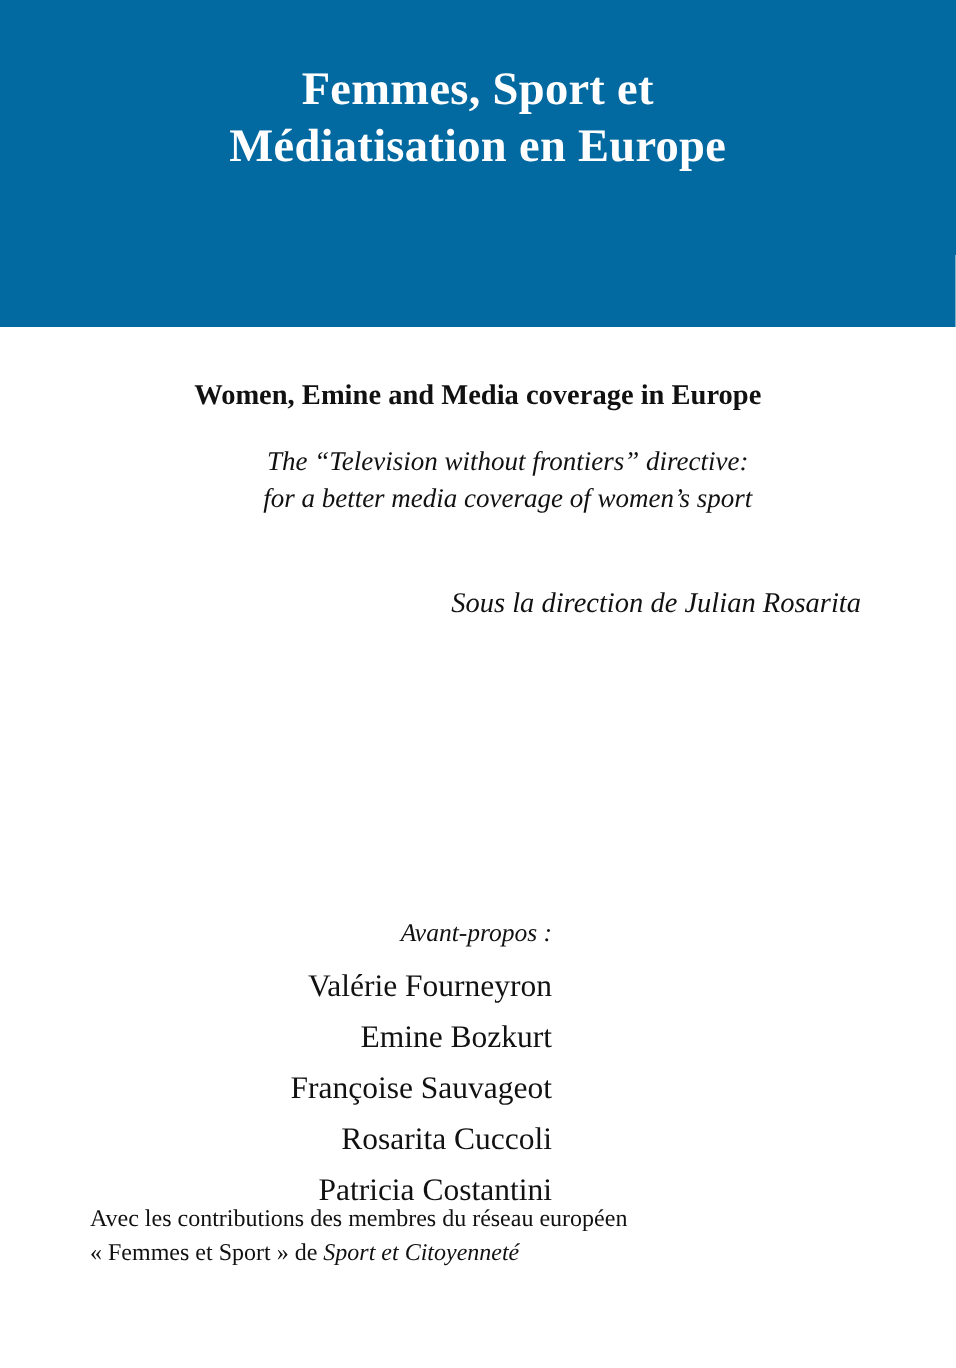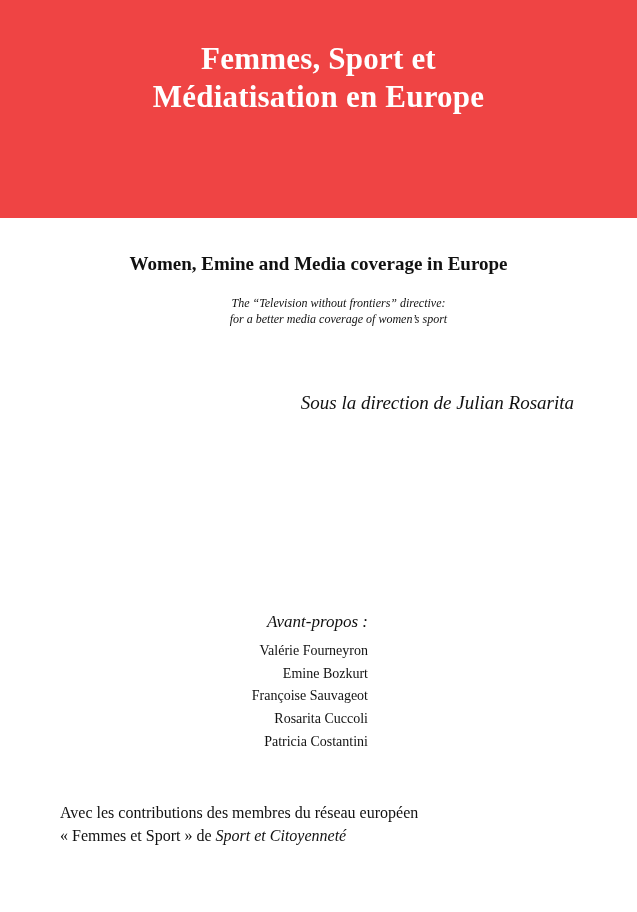--- a/index.html
+++ b/index.html
@@ -27,7 +27,7 @@
     left: 0;
     width: 637px;
     height: 218px;
-    background: #ef4444;
+    background: #0369a1;
     color: #ffffff;
     box-sizing: border-box;
     padding: 40px 44px 0 44px;

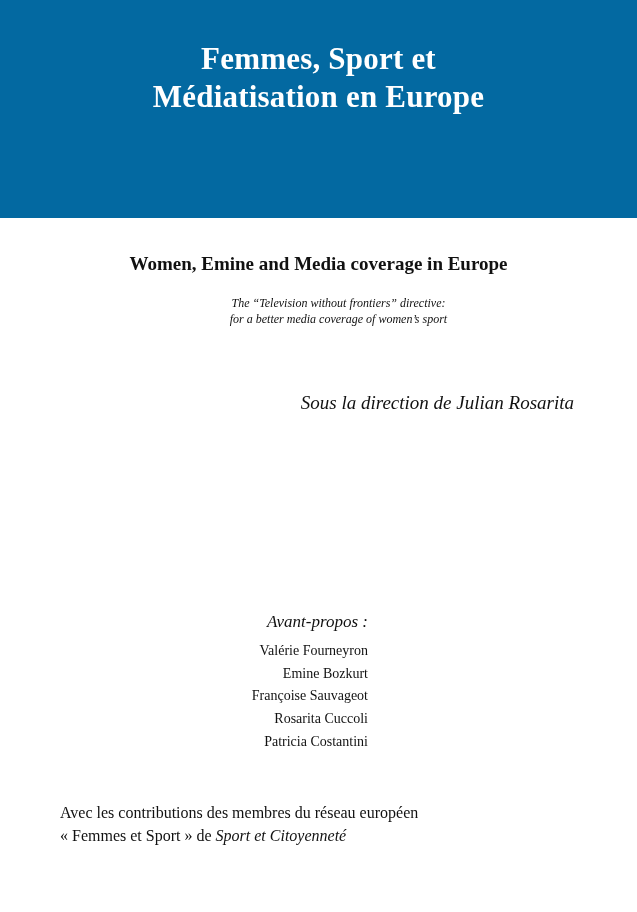--- a/index.html
+++ b/index.html
@@ -67,7 +67,7 @@
   .en-sub {
     font-family: "Liberation Serif", serif;
     font-style: italic;
-    font-size: 12px;
+    font-size: 18px;
     line-height: 1.38;
     margin: 18px 0 14px 0;
     padding-left: 40px;

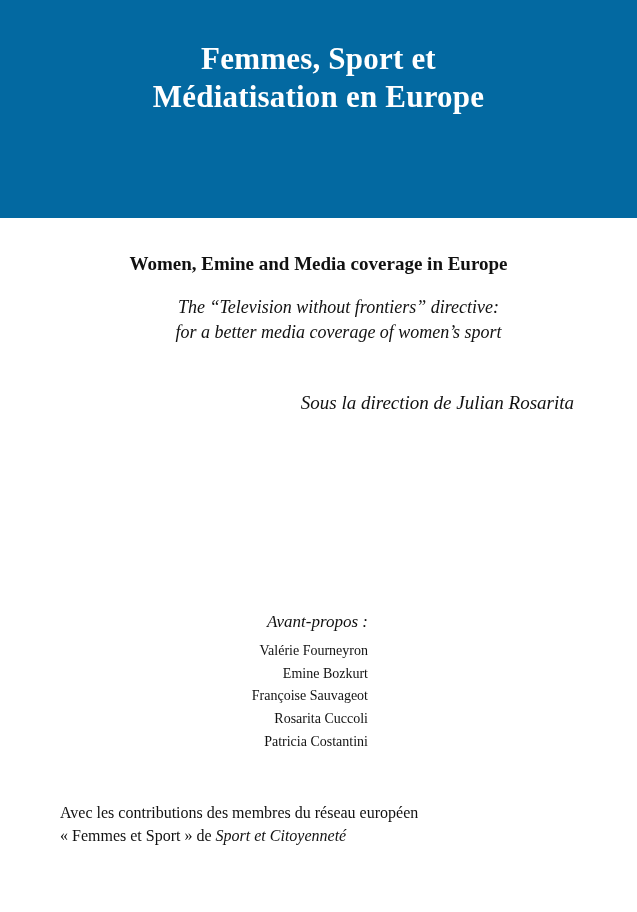--- a/index.html
+++ b/index.html
@@ -104,7 +104,7 @@
   }
   .foreword-list li {
     font-family: "Liberation Serif", serif;
-    font-size: 14px;
+    font-size: 21px;
     line-height: 1.62;
   }
   

